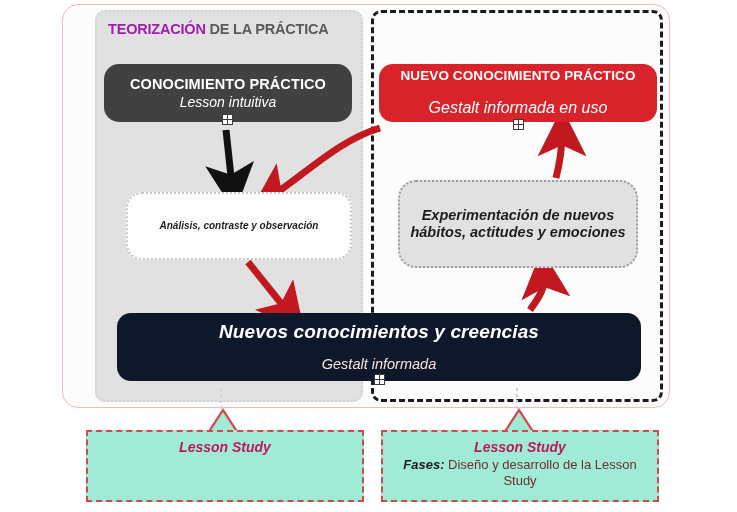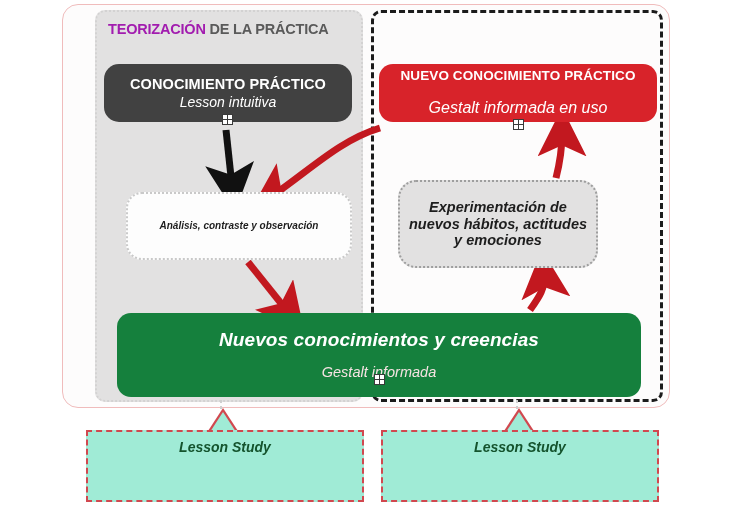--- a/index.html
+++ b/index.html
@@ -138,7 +138,7 @@
   
   #node-experimentacion {
     left: 398px; top: 180px;
-    width: 200px; height: 88px;
+    width: 240px; height: 88px;
     background: #e2e1e1;
     color: #1d1d1d;
     border: 2px dotted #9e9e9e;

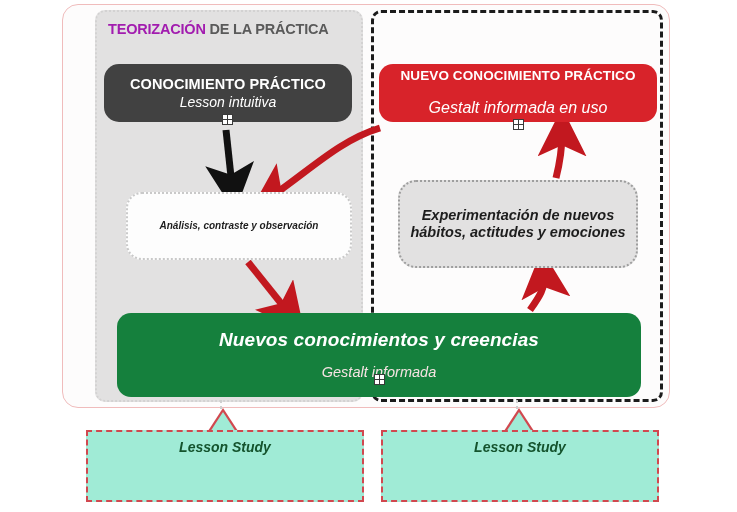--- a/index.html
+++ b/index.html
@@ -154,8 +154,8 @@
   
   #node-nuevos-conocimientos {
     left: 117px; top: 313px;
-    width: 524px; height: 84px;
-    background: #15803d;
+    width: 524px; height: 68px;
+    background: #0f172a;
     color: #ffffff;
     border-radius: 14px;
   }

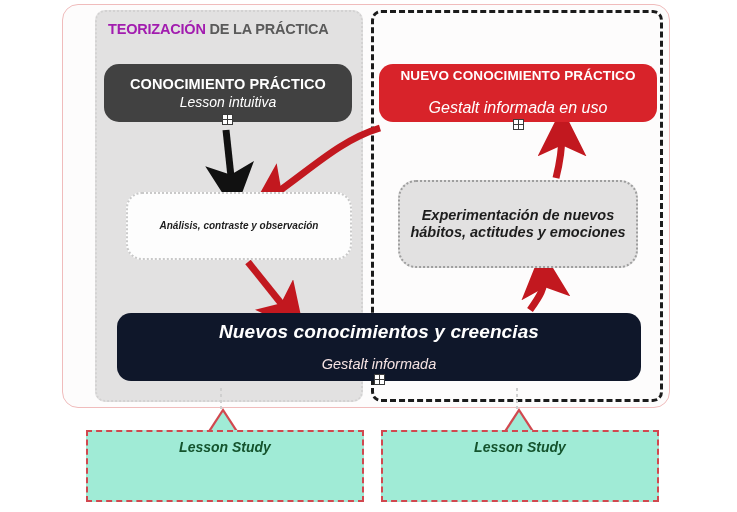--- a/index.html
+++ b/index.html
@@ -211,7 +211,7 @@
     font-weight: bold;
     font-style: italic;
     margin-top: 7px;
-    color: #14532d;
+    color: #be185d;
   }
   .callout .c-body {
     font-size: 13px;

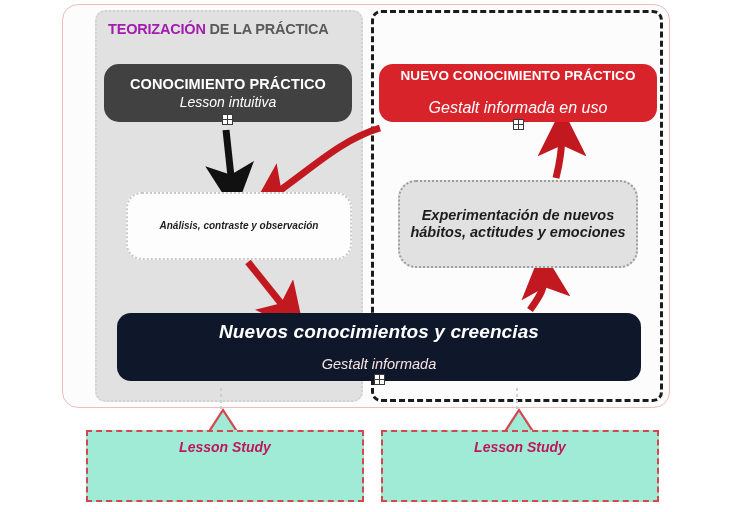--- a/index.html
+++ b/index.html
@@ -331,6 +331,7 @@
 
   <div class="callout" id="callout-right">
     <div class="c-title">Lesson Study</div>
+    <div class="c-body"><b>Fases:</b><span> Diseño y desarrollo de la Lesson Study</span></div>
   </div>
 
 </div>

